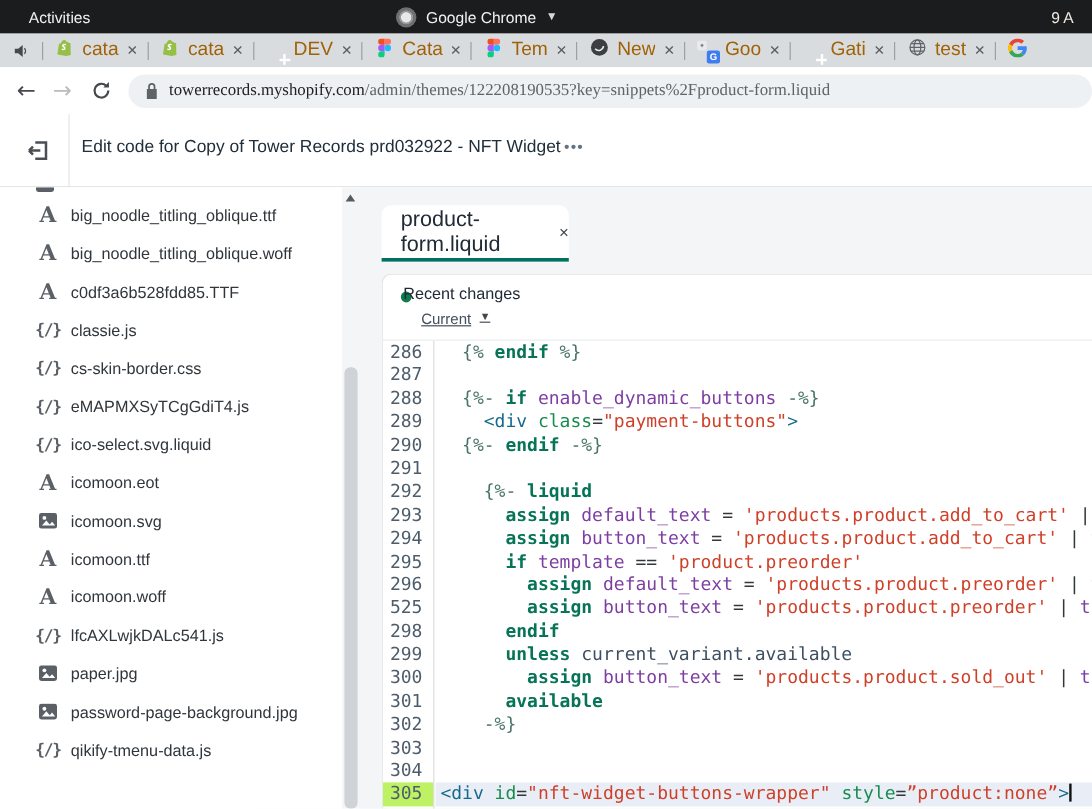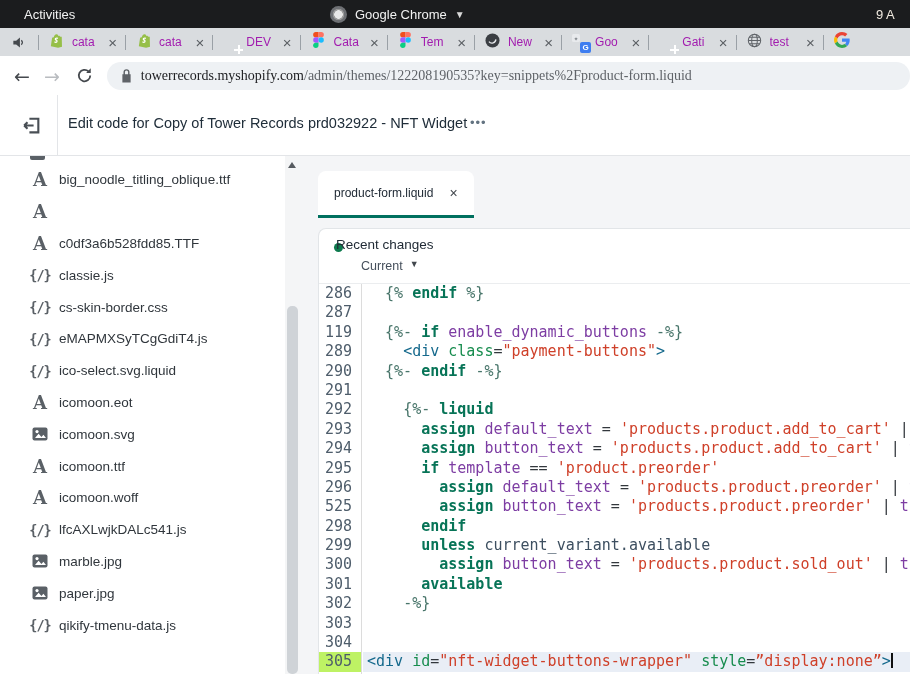--- a/index.html
+++ b/index.html
@@ -23,7 +23,7 @@
   .tab{height:28px;display:flex;align-items:center;gap:7px;padding:0 8px 0 10px;width:90px;
        box-sizing:border-box;position:relative;}
   .tab .favicon{width:16px;height:16px;flex:0 0 16px;display:flex;align-items:center;justify-content:center;}
-  .tab .tlabel{font-size:12px;color:#a21caf;white-space:nowrap;overflow:hidden;flex:1;}
+  .tab .tlabel{font-size:16px;color:#a16207;white-space:nowrap;overflow:hidden;flex:1;}
   .tab .tclose{font-size:15px;color:#5a5e63;line-height:1;}
   .tsep{width:1px;height:15px;background:#9aa0a6;flex:0 0 1px;}
   .fav-greenplus{width:15px;height:15px;background:#129d58;border-radius:3px;position:relative;}

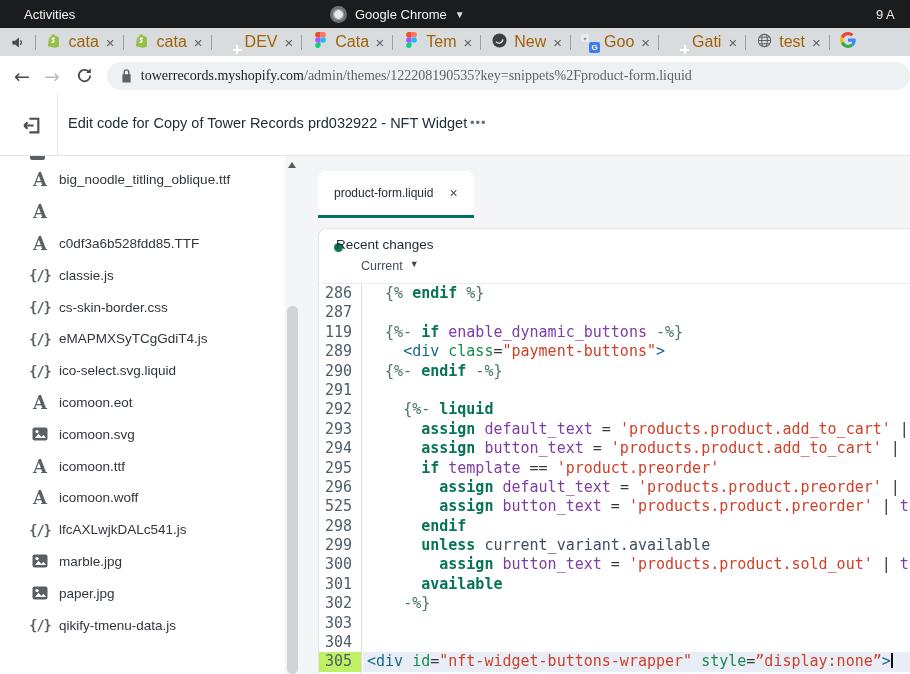--- a/index.html
+++ b/index.html
@@ -75,7 +75,7 @@
   #main{left:300px;top:156px;width:610px;height:518px;background:#f4f5f7;}
   #editor-tab{position:absolute;left:18px;top:15px;width:156px;height:44px;background:#fff;
               border-radius:8px 8px 0 0;display:flex;align-items:center;}
-  #editor-tab .etlabel{font-size:12px;color:#212b36;margin-left:16px;}
+  #editor-tab .etlabel{font-size:18px;color:#212b36;margin-left:16px;}
   #editor-tab .etclose{margin-left:16px;color:#42474d;font-size:14px;}
   #tab-underline{position:absolute;left:18px;top:59px;width:156px;height:3px;}
   #editor-panel{position:absolute;left:18px;top:72px;width:600px;height:446px;background:#fff;

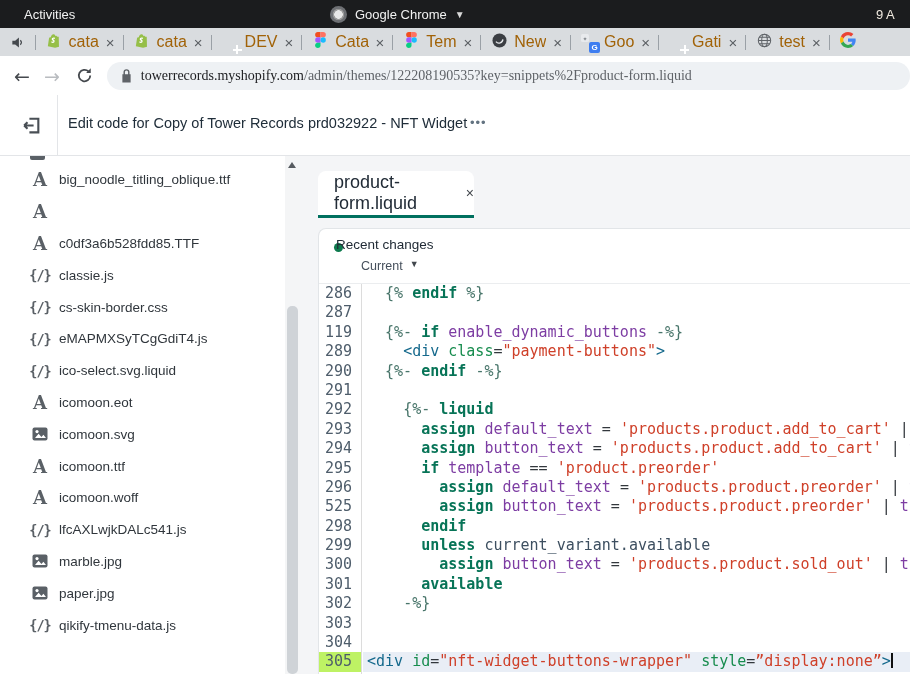--- a/index.html
+++ b/index.html
@@ -278,6 +278,7 @@
       </div>
       <div class="file-row">
         <span class="ficon font">A</span>
+        <span class="fname">big_noodle_titling_oblique.woff</span>
       </div>
       <div class="file-row">
         <span class="ficon font">A</span>

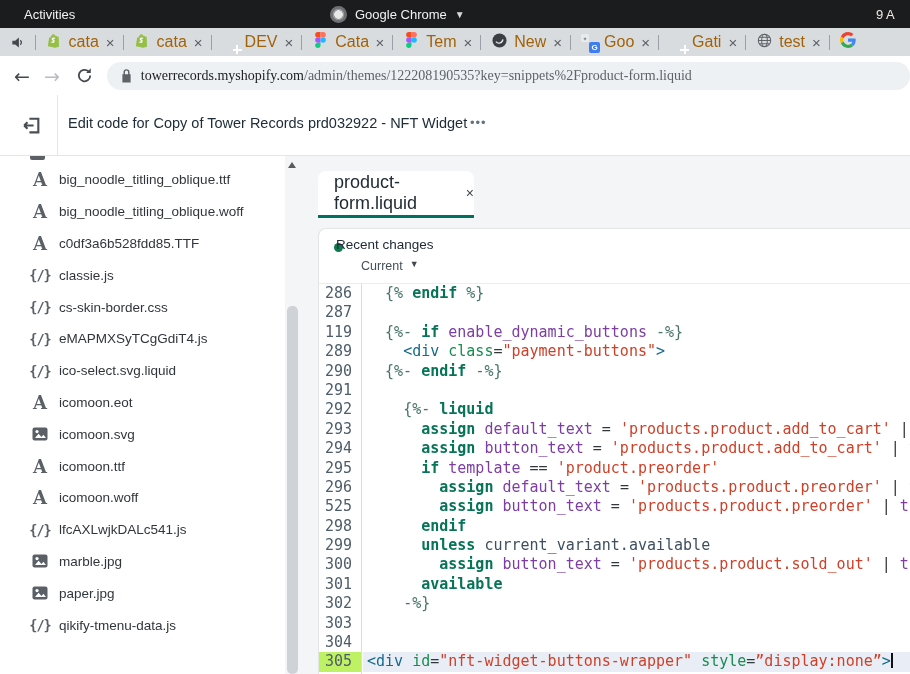--- a/index.html
+++ b/index.html
@@ -84,7 +84,7 @@
   #recent-block{position:absolute;left:0;top:0;width:100%;height:55px;border-bottom:1px solid #ebedef;box-sizing:border-box;}
   #recent-dot{position:absolute;left:15px;top:14px;width:9px;height:9px;border-radius:50%;}
   #recent-label{position:absolute;left:17px;top:8px;font-size:13.5px;color:#212b36;}
-  #version-select{position:absolute;left:42px;top:30px;font-size:12.5px;color:#454f5b;display:flex;align-items:flex-start;gap:7px;}
+  #version-select{position:absolute;left:32px;top:30px;font-size:12.5px;color:#454f5b;display:flex;align-items:flex-start;gap:7px;text-decoration:underline;}
   #version-select .vcaret{font-size:9px;color:#42474d;}
 
   

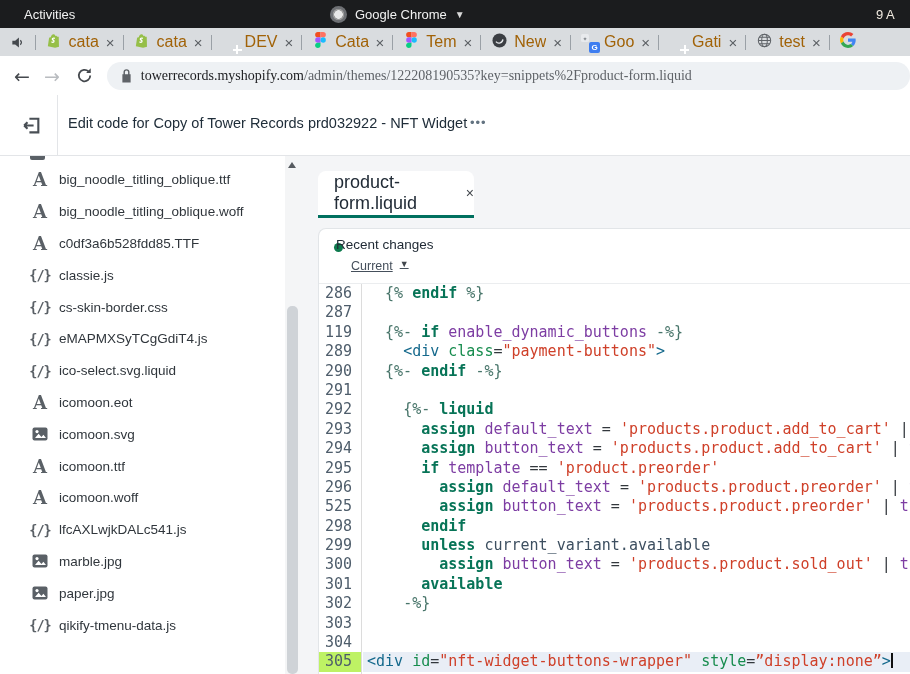--- a/index.html
+++ b/index.html
@@ -376,7 +376,7 @@
       <div id="gutter">
           <div class="gnum">286</div>
           <div class="gnum">287</div>
-          <div class="gnum">119</div>
+          <div class="gnum">288</div>
           <div class="gnum">289</div>
           <div class="gnum">290</div>
           <div class="gnum">291</div>

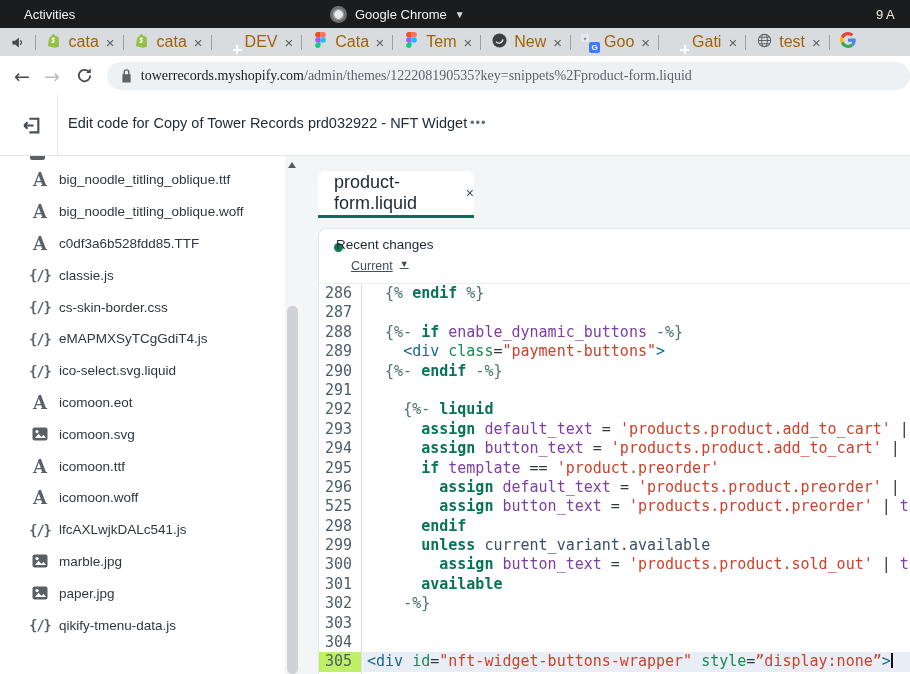--- a/index.html
+++ b/index.html
@@ -325,16 +325,6 @@
       <div class="file-row">
         <span class="ficon code">{/}</span>
         <span class="fname">lfcAXLwjkDALc541.js</span>
-      </div>
-      <div class="file-row">
-        <span class="ficon image">
-          <svg width="16" height="14" viewBox="0 0 16 14">
-            <rect x="0.5" y="0.5" width="15" height="13" rx="2" fill="#5a6066"></rect>
-            <circle cx="5" cy="4.6" r="1.6" fill="#fff"></circle>
-            <path fill="#fff" d="M3 11l3.6-4.2L9.4 10l2-2.2L14 11z"></path>
-          </svg>
-        </span>
-        <span class="fname">marble.jpg</span>
       </div>
       <div class="file-row">
         <span class="ficon image">

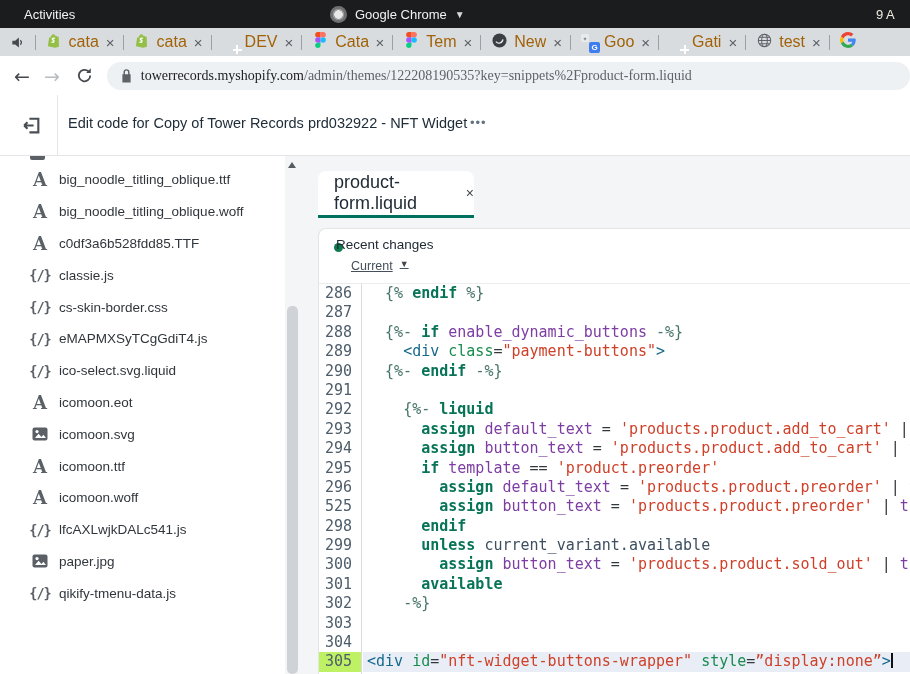--- a/index.html
+++ b/index.html
@@ -335,6 +335,16 @@
           </svg>
         </span>
         <span class="fname">paper.jpg</span>
+      </div>
+      <div class="file-row">
+        <span class="ficon image">
+          <svg width="16" height="14" viewBox="0 0 16 14">
+            <rect x="0.5" y="0.5" width="15" height="13" rx="2" fill="#5a6066"></rect>
+            <circle cx="5" cy="4.6" r="1.6" fill="#fff"></circle>
+            <path fill="#fff" d="M3 11l3.6-4.2L9.4 10l2-2.2L14 11z"></path>
+          </svg>
+        </span>
+        <span class="fname">password-page-background.jpg</span>
       </div>
       <div class="file-row">
         <span class="ficon code">{/}</span>

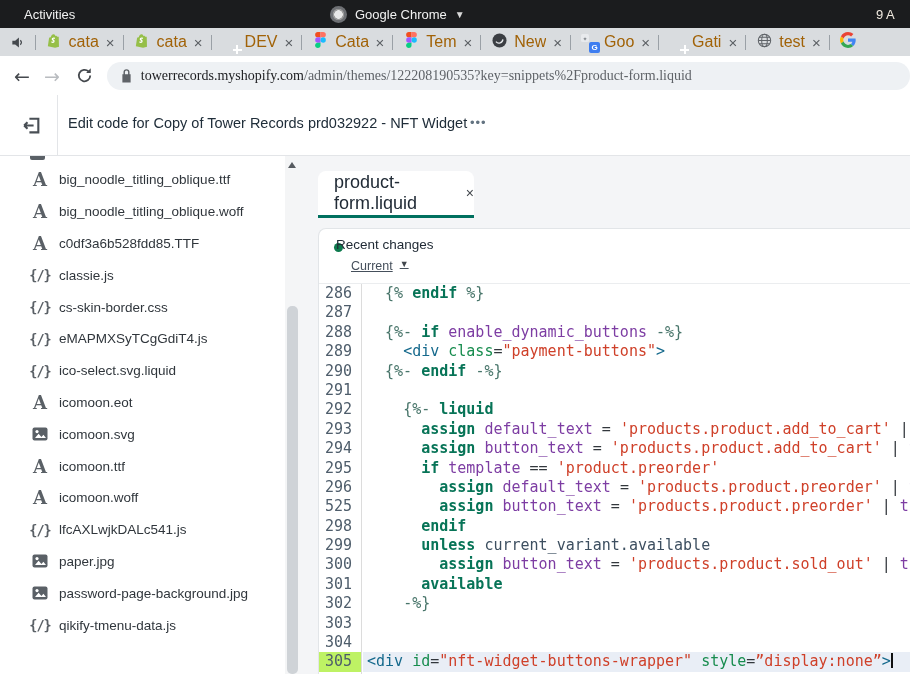--- a/index.html
+++ b/index.html
@@ -415,7 +415,7 @@
           <div class="cline"><span>    </span><span class="tk-dl">-%}</span></div>
           <div class="cline"></div>
           <div class="cline"></div>
-          <div class="cline active"><span class="tk-tag">&lt;div</span><span> </span><span class="tk-attr">id</span><span class="tk-op">=</span><span class="tk-str">"nft-widget-buttons-wrapper"</span><span> </span><span class="tk-attr">style</span><span class="tk-op">=</span><span class="tk-str">”display:none”</span><span class="tk-tag">&gt;</span><span class="cursor"></span></div>
+          <div class="cline active"><span class="tk-tag">&lt;div</span><span> </span><span class="tk-attr">id</span><span class="tk-op">=</span><span class="tk-str">"nft-widget-buttons-wrapper"</span><span> </span><span class="tk-attr">style</span><span class="tk-op">=</span><span class="tk-str">”product:none”</span><span class="tk-tag">&gt;</span><span class="cursor"></span></div>
         </div>
     </div>
   </div>

